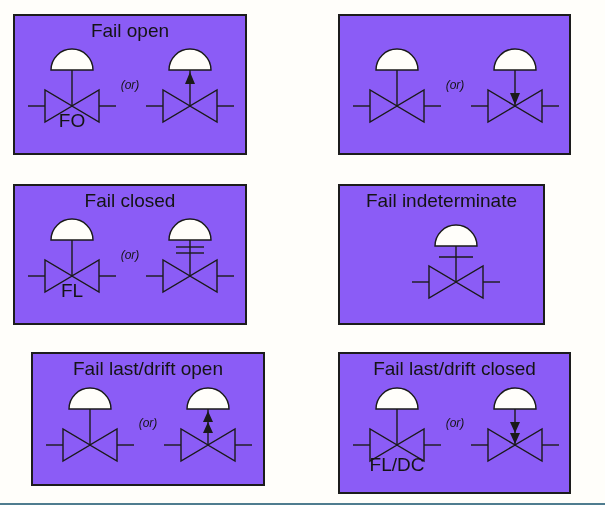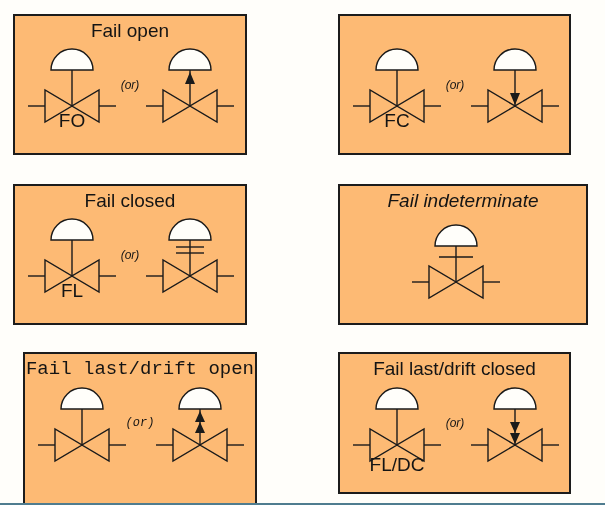--- a/index.html
+++ b/index.html
@@ -19,7 +19,7 @@
     position: absolute;
     box-sizing: border-box;
     border: 2px solid #1c1c1c;
-    background: #fdba74;
+    background: #8b5cf6;
   }
   .cell-title {
     position: absolute;

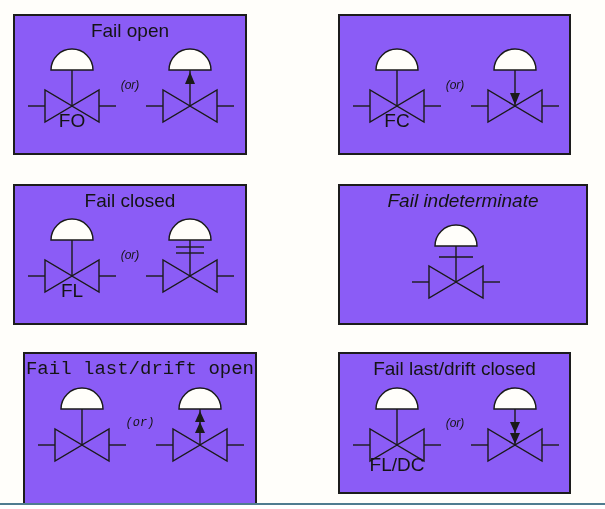--- a/index.html
+++ b/index.html
@@ -138,7 +138,6 @@
     <use href="#valve-arrow-down" x="175" y="90"></use>
   </svg>
   <div class="or-label">(or)</div>
-  <div class="abbr-label">FC</div>
 </div>
 
 <div class="cell" style="left:13px; top:184px; width:234px; height:141px;">

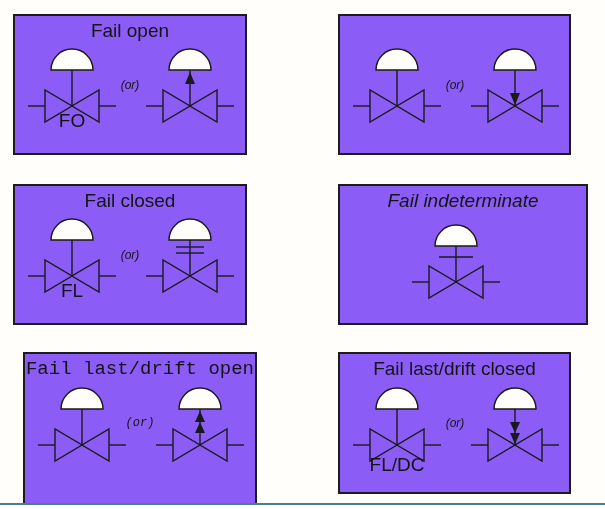--- a/index.html
+++ b/index.html
@@ -150,7 +150,7 @@
   <div class="abbr-label">FL</div>
 </div>
 
-<div class="cell" style="left:338px; top:184px; width:250px; height:141px;font-style:italic;">
+<div class="cell" style="left:338px; top:184px; width:207px; height:141px;">
   <div class="cell-title">Fail indeterminate</div>
   <svg class="cell-svg" width="229" height="137" viewBox="0 0 229 137">
     <use href="#valve-indet" x="116" y="96"></use>

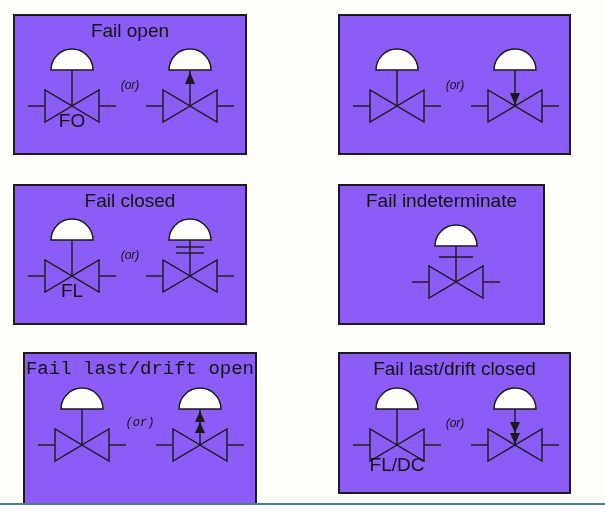--- a/index.html
+++ b/index.html
@@ -157,7 +157,7 @@
   </svg>
 </div>
 
-<div class="cell" style="left:23px; top:352px; width:234px; height:157px;font-family:Liberation Mono, monospace;">
+<div class="cell" style="left:31px; top:352px; width:234px; height:134px;">
   <div class="cell-title">Fail last/drift open</div>
   <svg class="cell-svg" width="230" height="138" viewBox="0 0 230 138">
     <use href="#valve-plain" x="57" y="91"></use>

